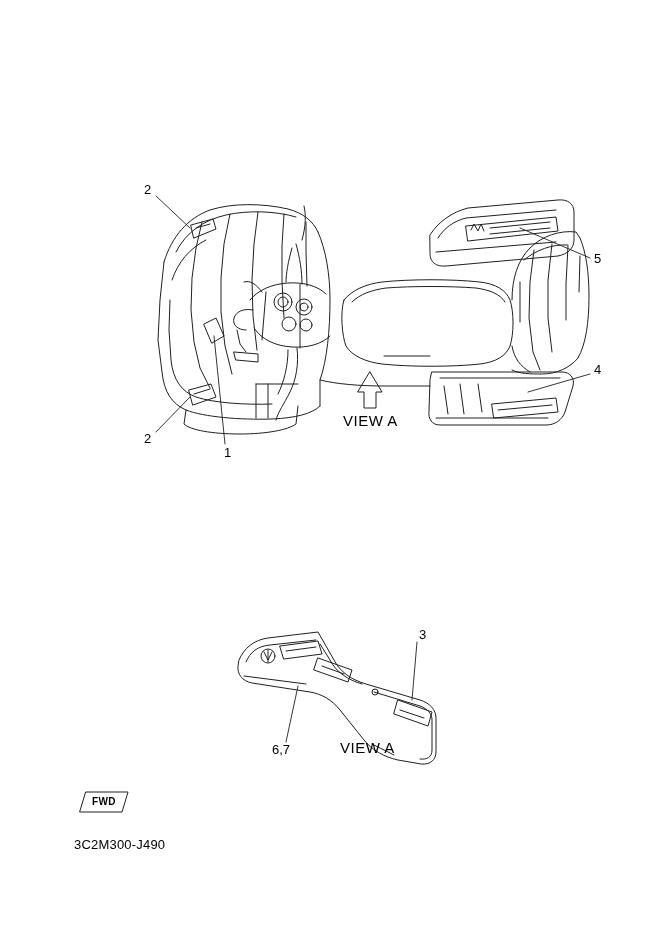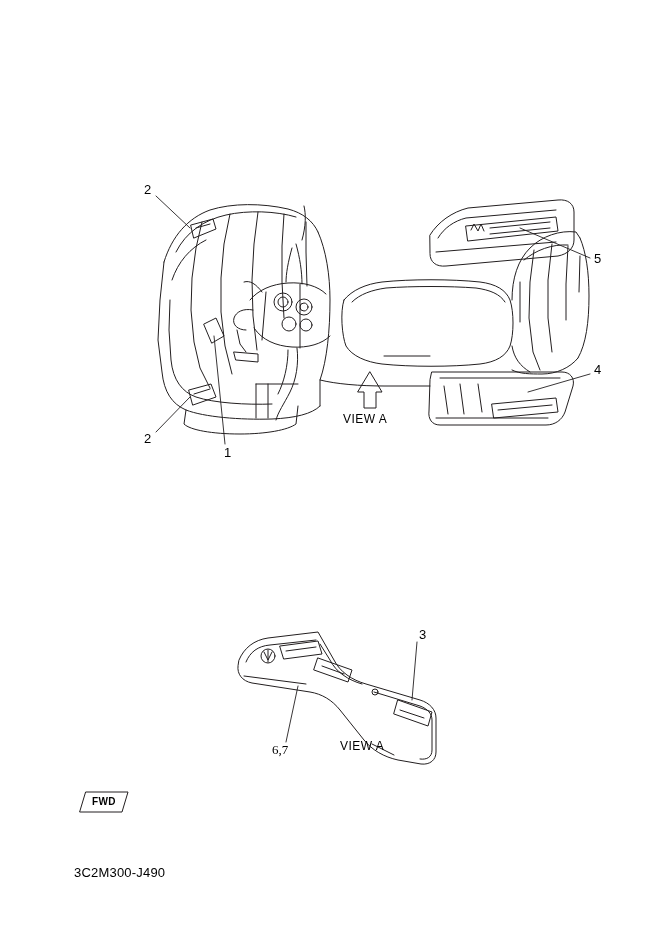--- a/index.html
+++ b/index.html
@@ -37,7 +37,7 @@
     font-weight: normal;
   }
   .view-label {
-    font-size: 12px;
+    font-size: 15px;
     letter-spacing: 0.5px;
   }
   .part-code {

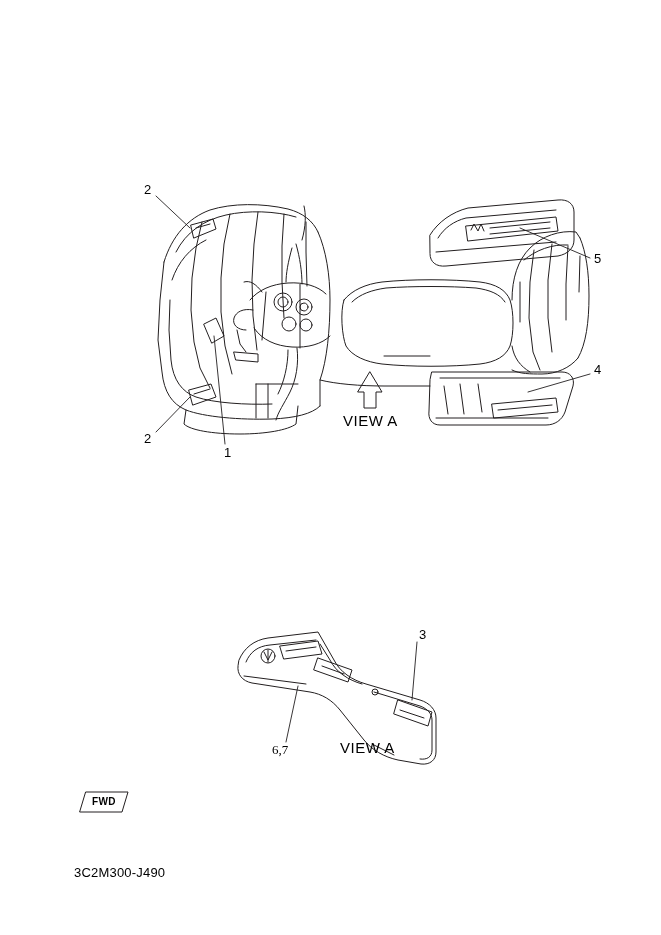--- a/index.html
+++ b/index.html
@@ -209,7 +209,7 @@
   <div class="lbl callout-num" style="left:144px; top:431px;">2</div>
   <div class="lbl callout-num" style="left:224px; top:445px;">1</div>
   <div class="lbl callout-num" style="left:419px; top:627px;">3</div>
-  <div class="lbl callout-num" style="left:272px; top:742px;font-family:Liberation Serif, serif;">6,7</div>
+  <div class="lbl callout-num" style="left:272px; top:742px;">6,7</div>
 
   <div class="lbl view-label" style="left:343px; top:412px;">VIEW A</div>
   <div class="lbl view-label" style="left:340px; top:739px;">VIEW A</div>

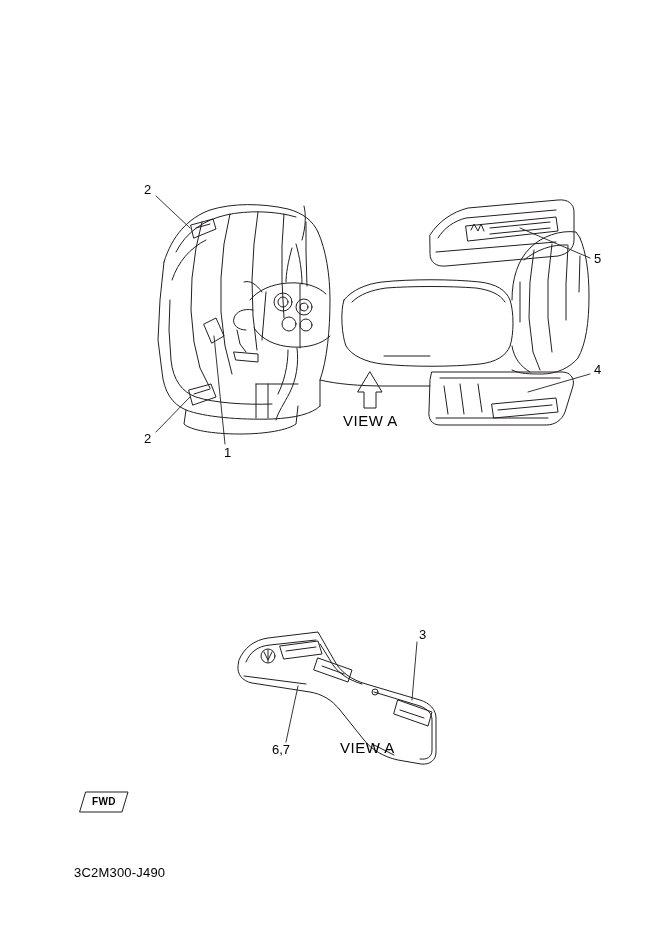--- a/index.html
+++ b/index.html
@@ -216,7 +216,7 @@
 
   <div class="lbl fwd-text" style="left:92px; top:796px;">FWD</div>
 
-  <div class="lbl part-code" style="left:74px; top:865px;">3C2M300-J490</div>
+  <div class="lbl part-code" style="left:74px; top:837px;">3C2M300-J490</div>
 
 </div>
 

